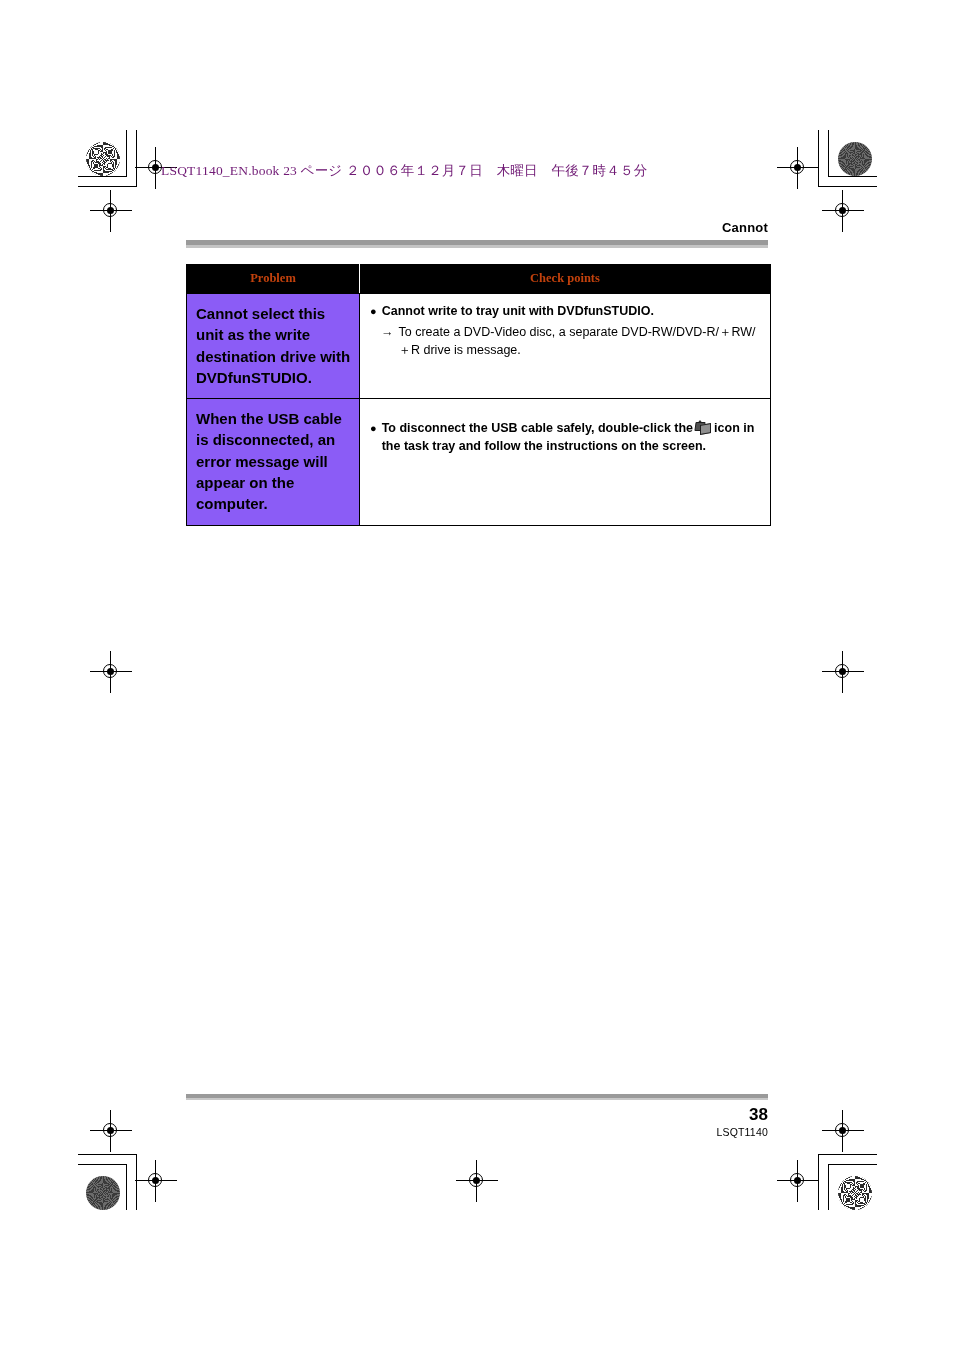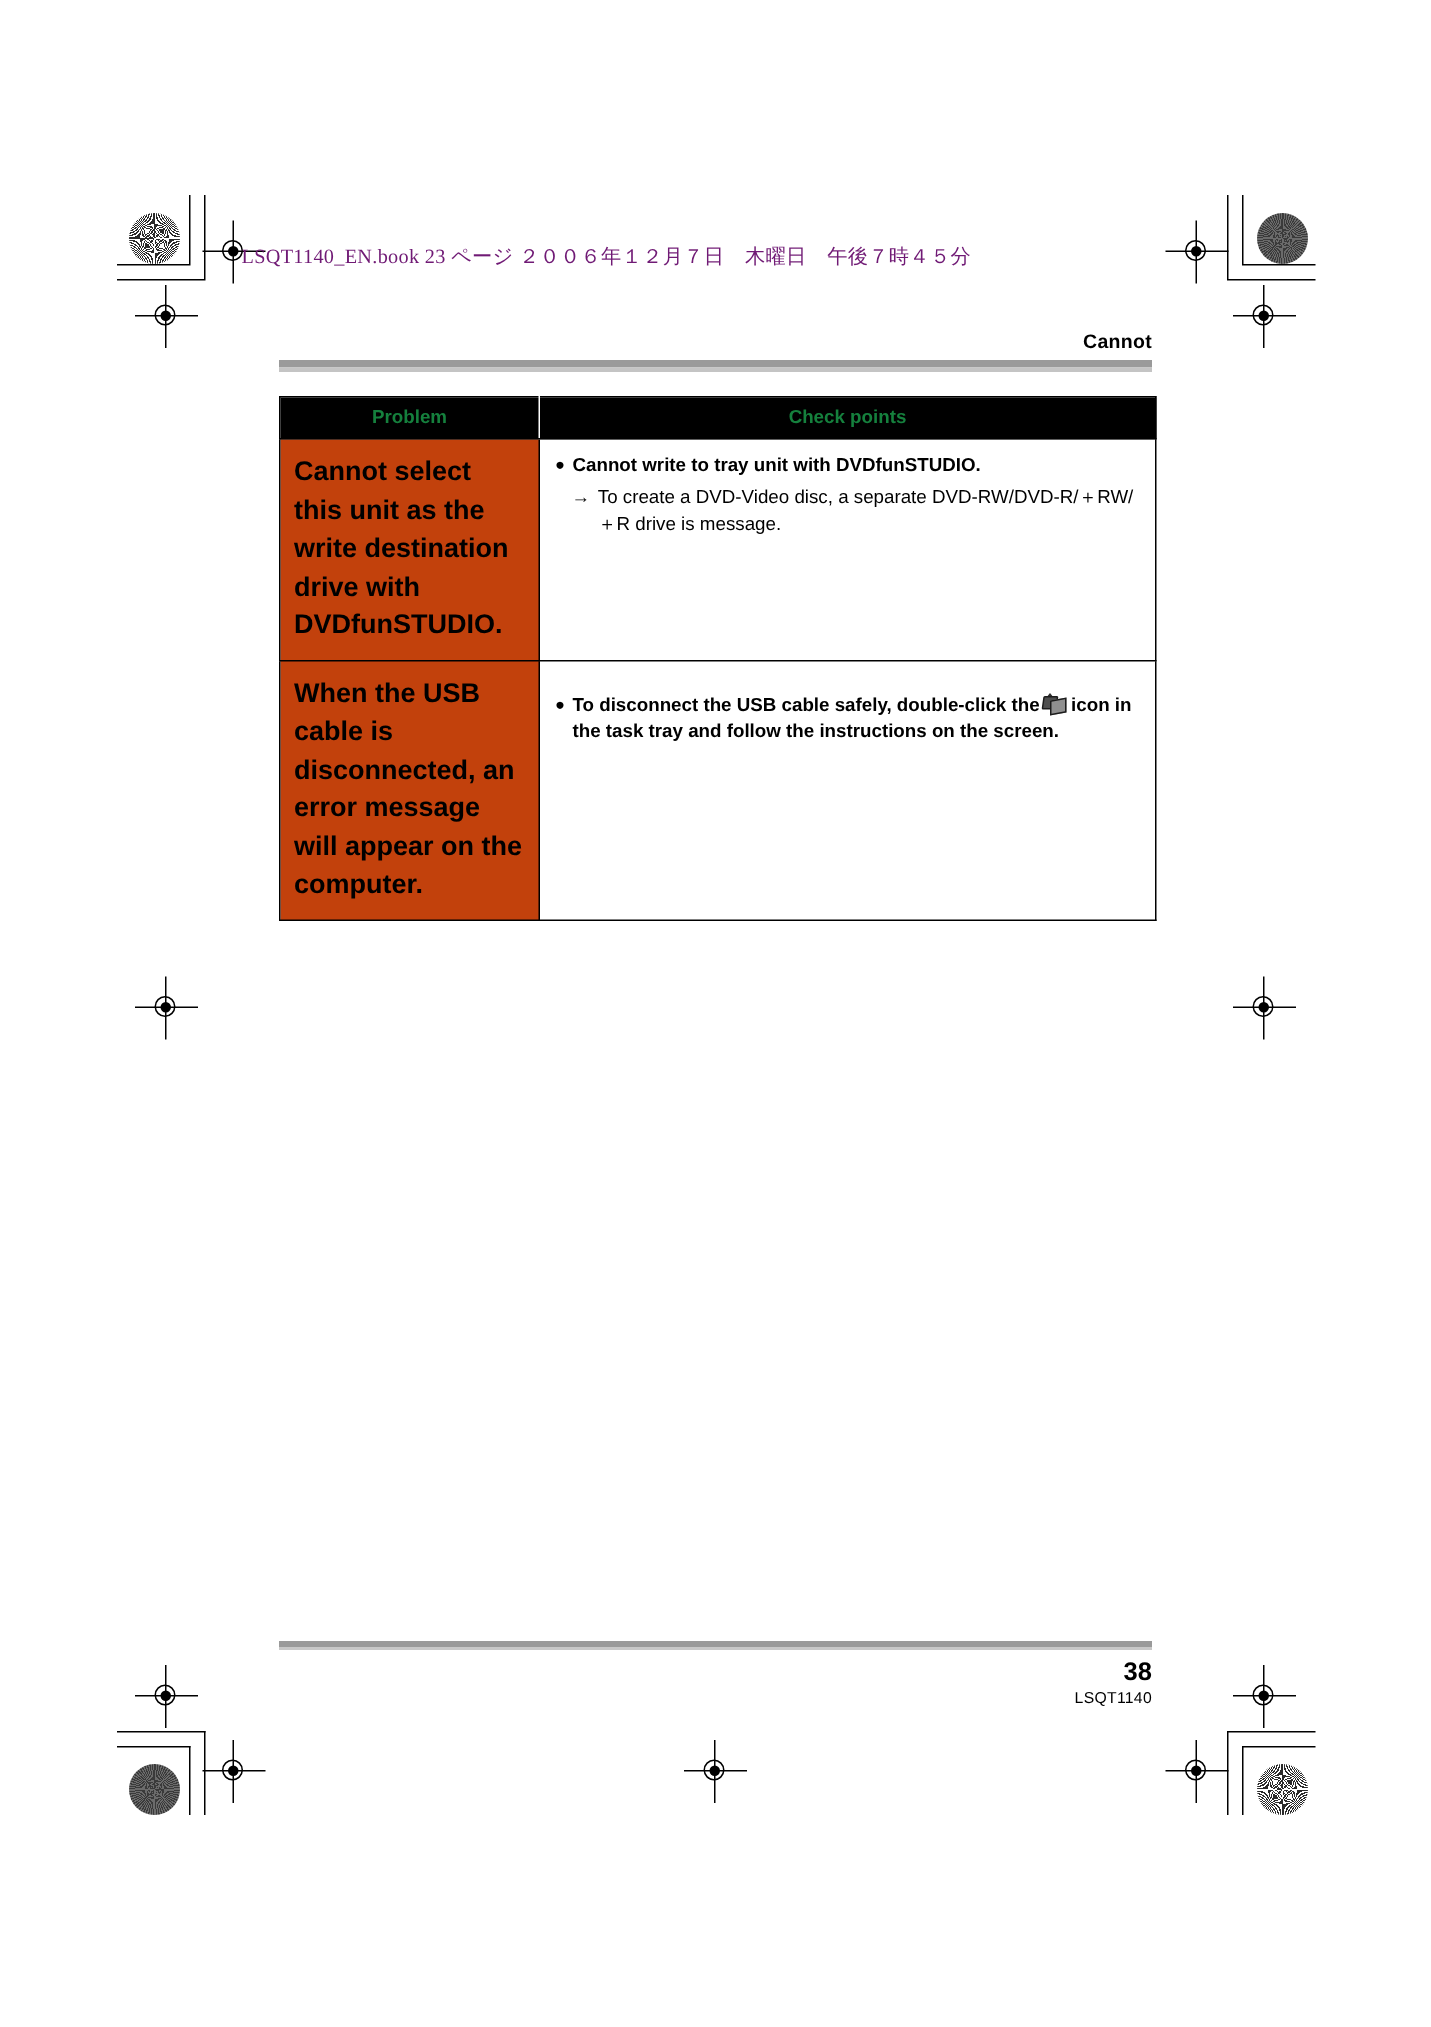--- a/index.html
+++ b/index.html
@@ -145,12 +145,13 @@
   }
   .trouble-table thead th {
     background: #000000;
-    color: #15803d;
+    color: #c2410c;
     font-size: 12.5px;
     font-weight: bold;
     text-align: center;
     padding: 6px 0 7px 0;
     border-color: #000000;
+    font-family: Liberation Serif, serif;
   }
   .trouble-table thead th.col-problem {
     border-right: 1px solid #ffffff;

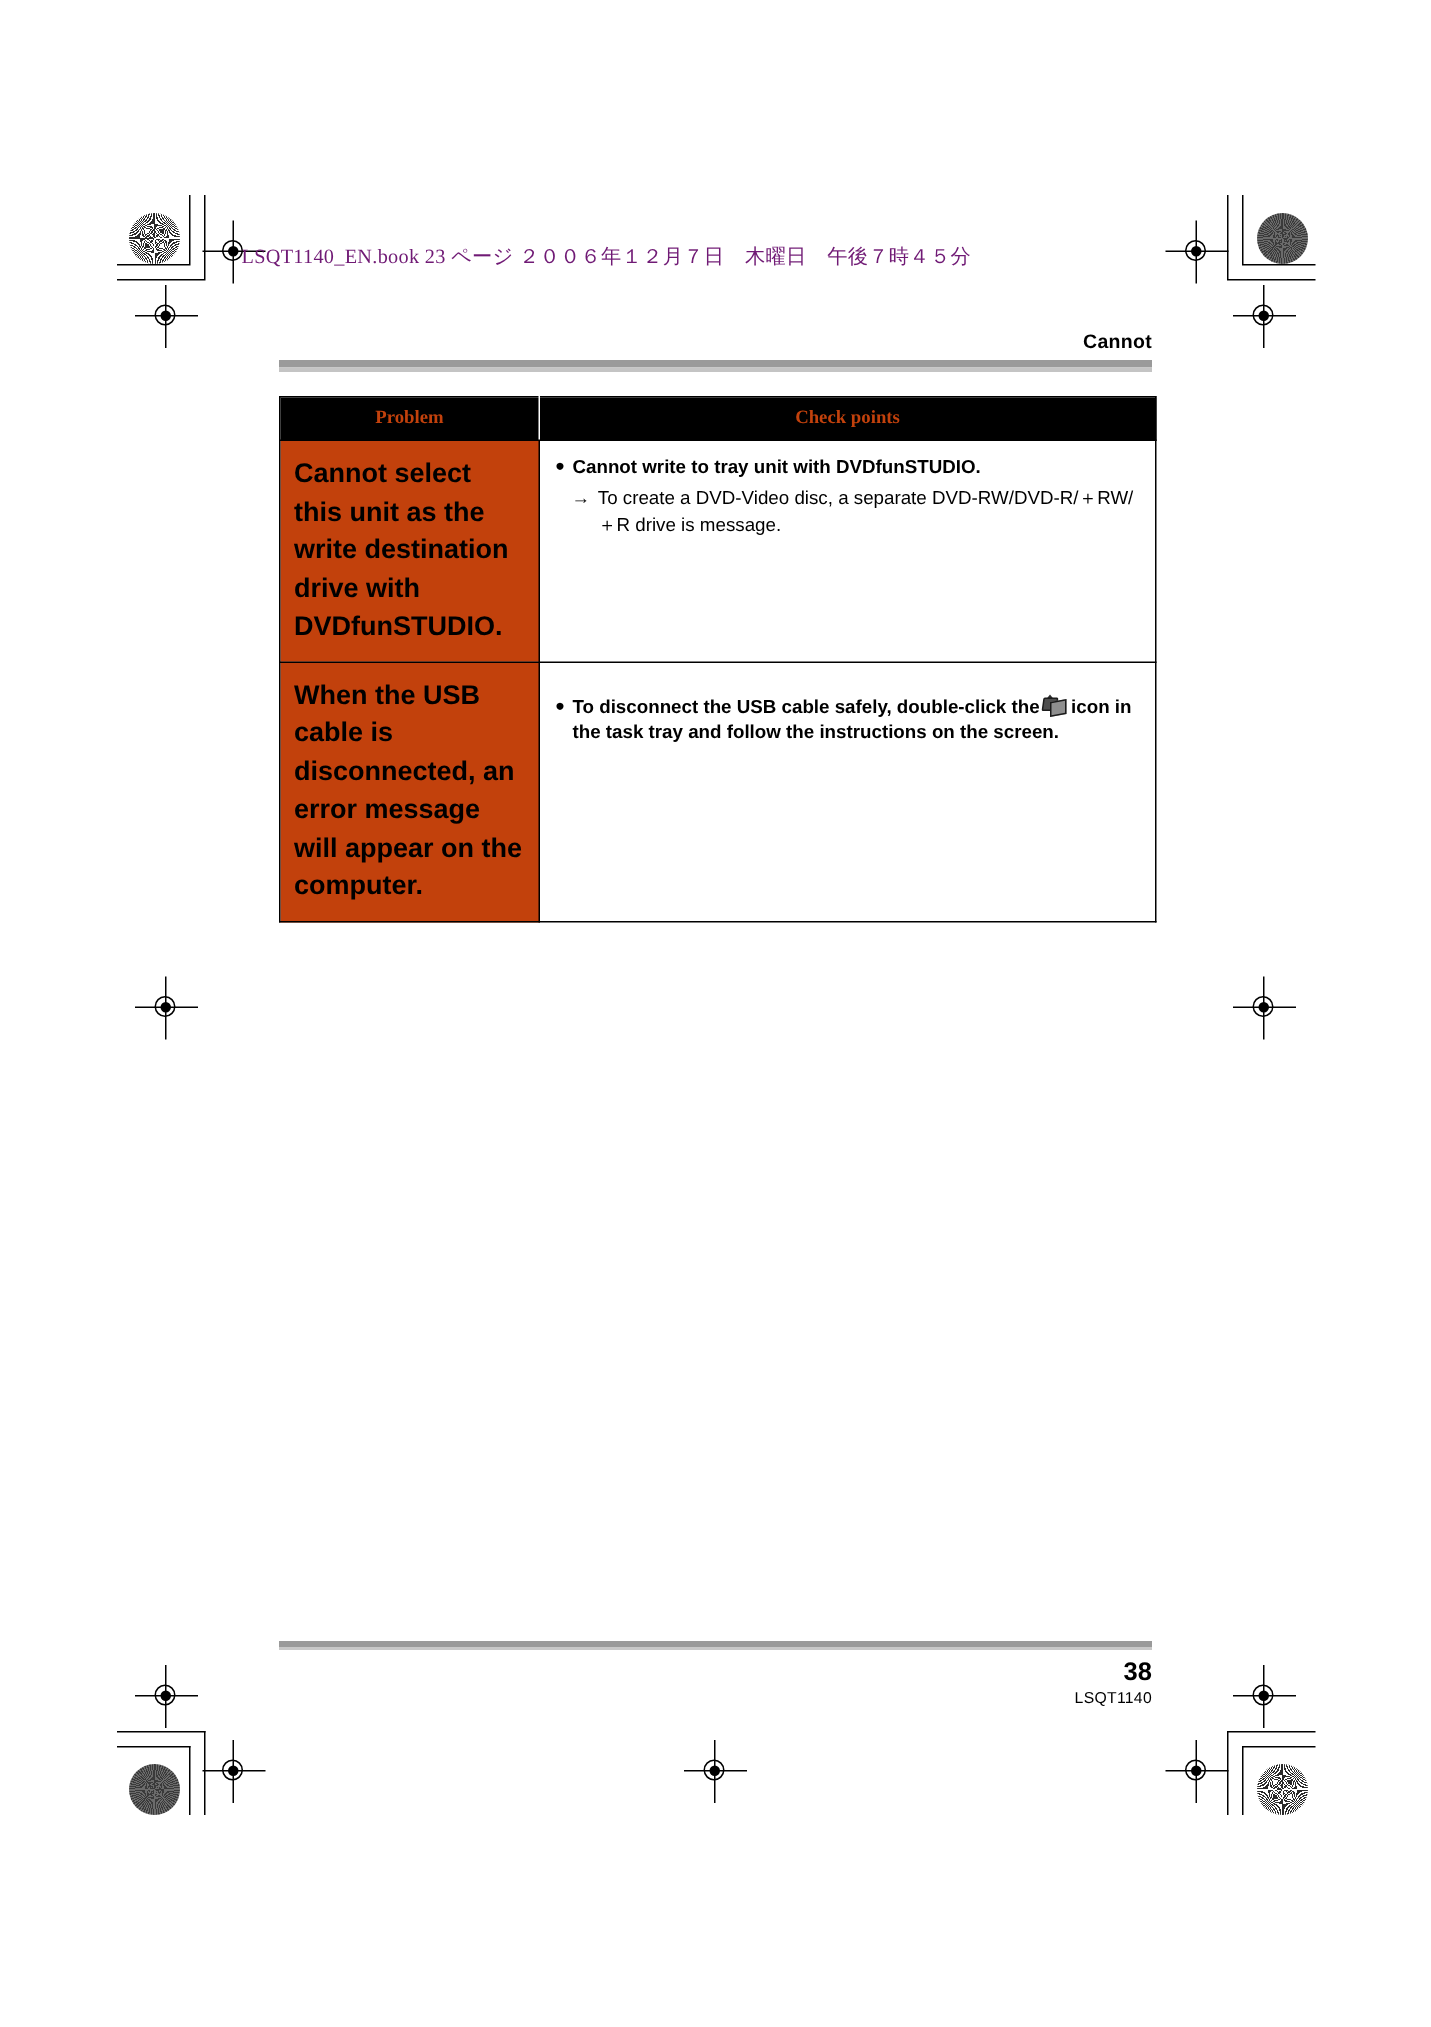--- a/index.html
+++ b/index.html
@@ -160,8 +160,8 @@
   .col-check { width: 410px; }
 
   td.problem-cell {
-    background: #c2410c;
-    font-size: 18px;
+    background: #8b5cf6;
+    font-size: 15px;
     font-weight: bold;
     line-height: 1.42;
     padding: 9px 8px 10px 9px;

